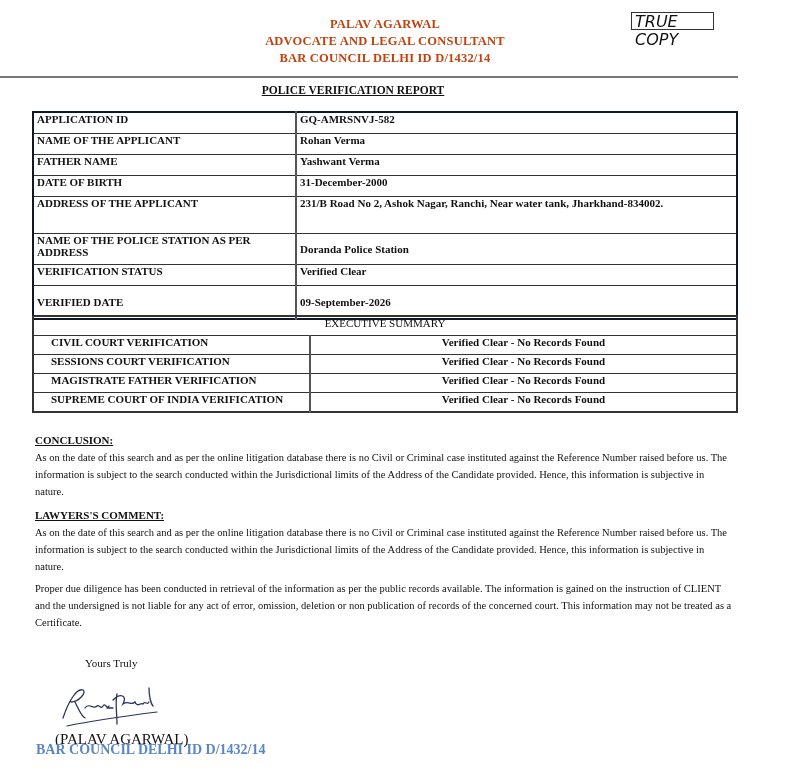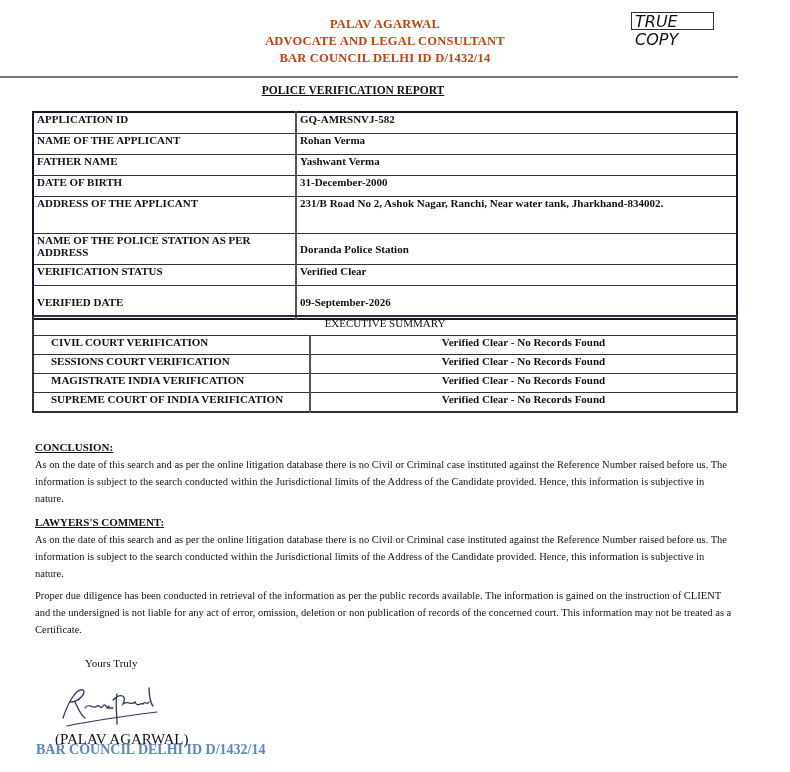--- a/index.html
+++ b/index.html
@@ -102,7 +102,7 @@
     <td class="v">Verified Clear - No Records Found</td>
   </tr>
   <tr>
-    <td class="k">MAGISTRATE INDIA VERIFICATION</td>
+    <td class="k">MAGISTRATE FATHER VERIFICATION</td>
     <td class="v">Verified Clear - No Records Found</td>
   </tr>
   <tr>

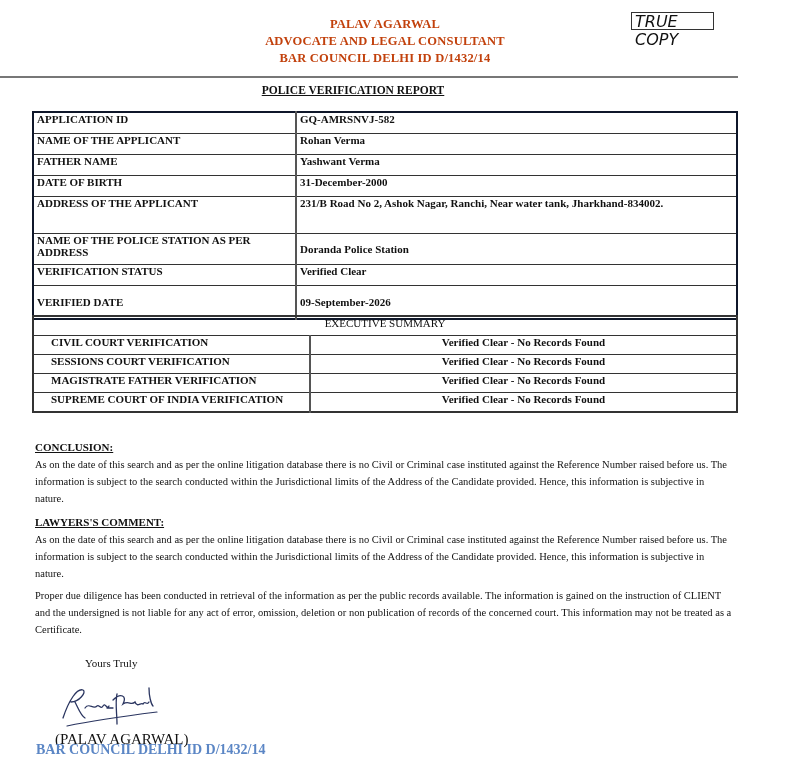--- a/index.html
+++ b/index.html
@@ -30,7 +30,7 @@
   .t2 td.k { width: 255px; font-weight: bold; border-right: 2px solid #555; padding-left: 17px; }
   .t2 td.v { font-weight: bold; text-align: center; }
   .t2 td.head { text-align: center; font-weight: normal; }
-  .section { position: absolute; left: 35px; width: 700px; font-size: 10.5px; line-height: 17px; margin-top: 7px; }
+  .section { position: absolute; left: 35px; width: 700px; font-size: 10.5px; line-height: 17px; }
   .section .h { font-weight: bold; text-decoration: underline; font-size: 11px; }
   .sec1 { top: 432px; }
   .sec2 { top: 507px; }

